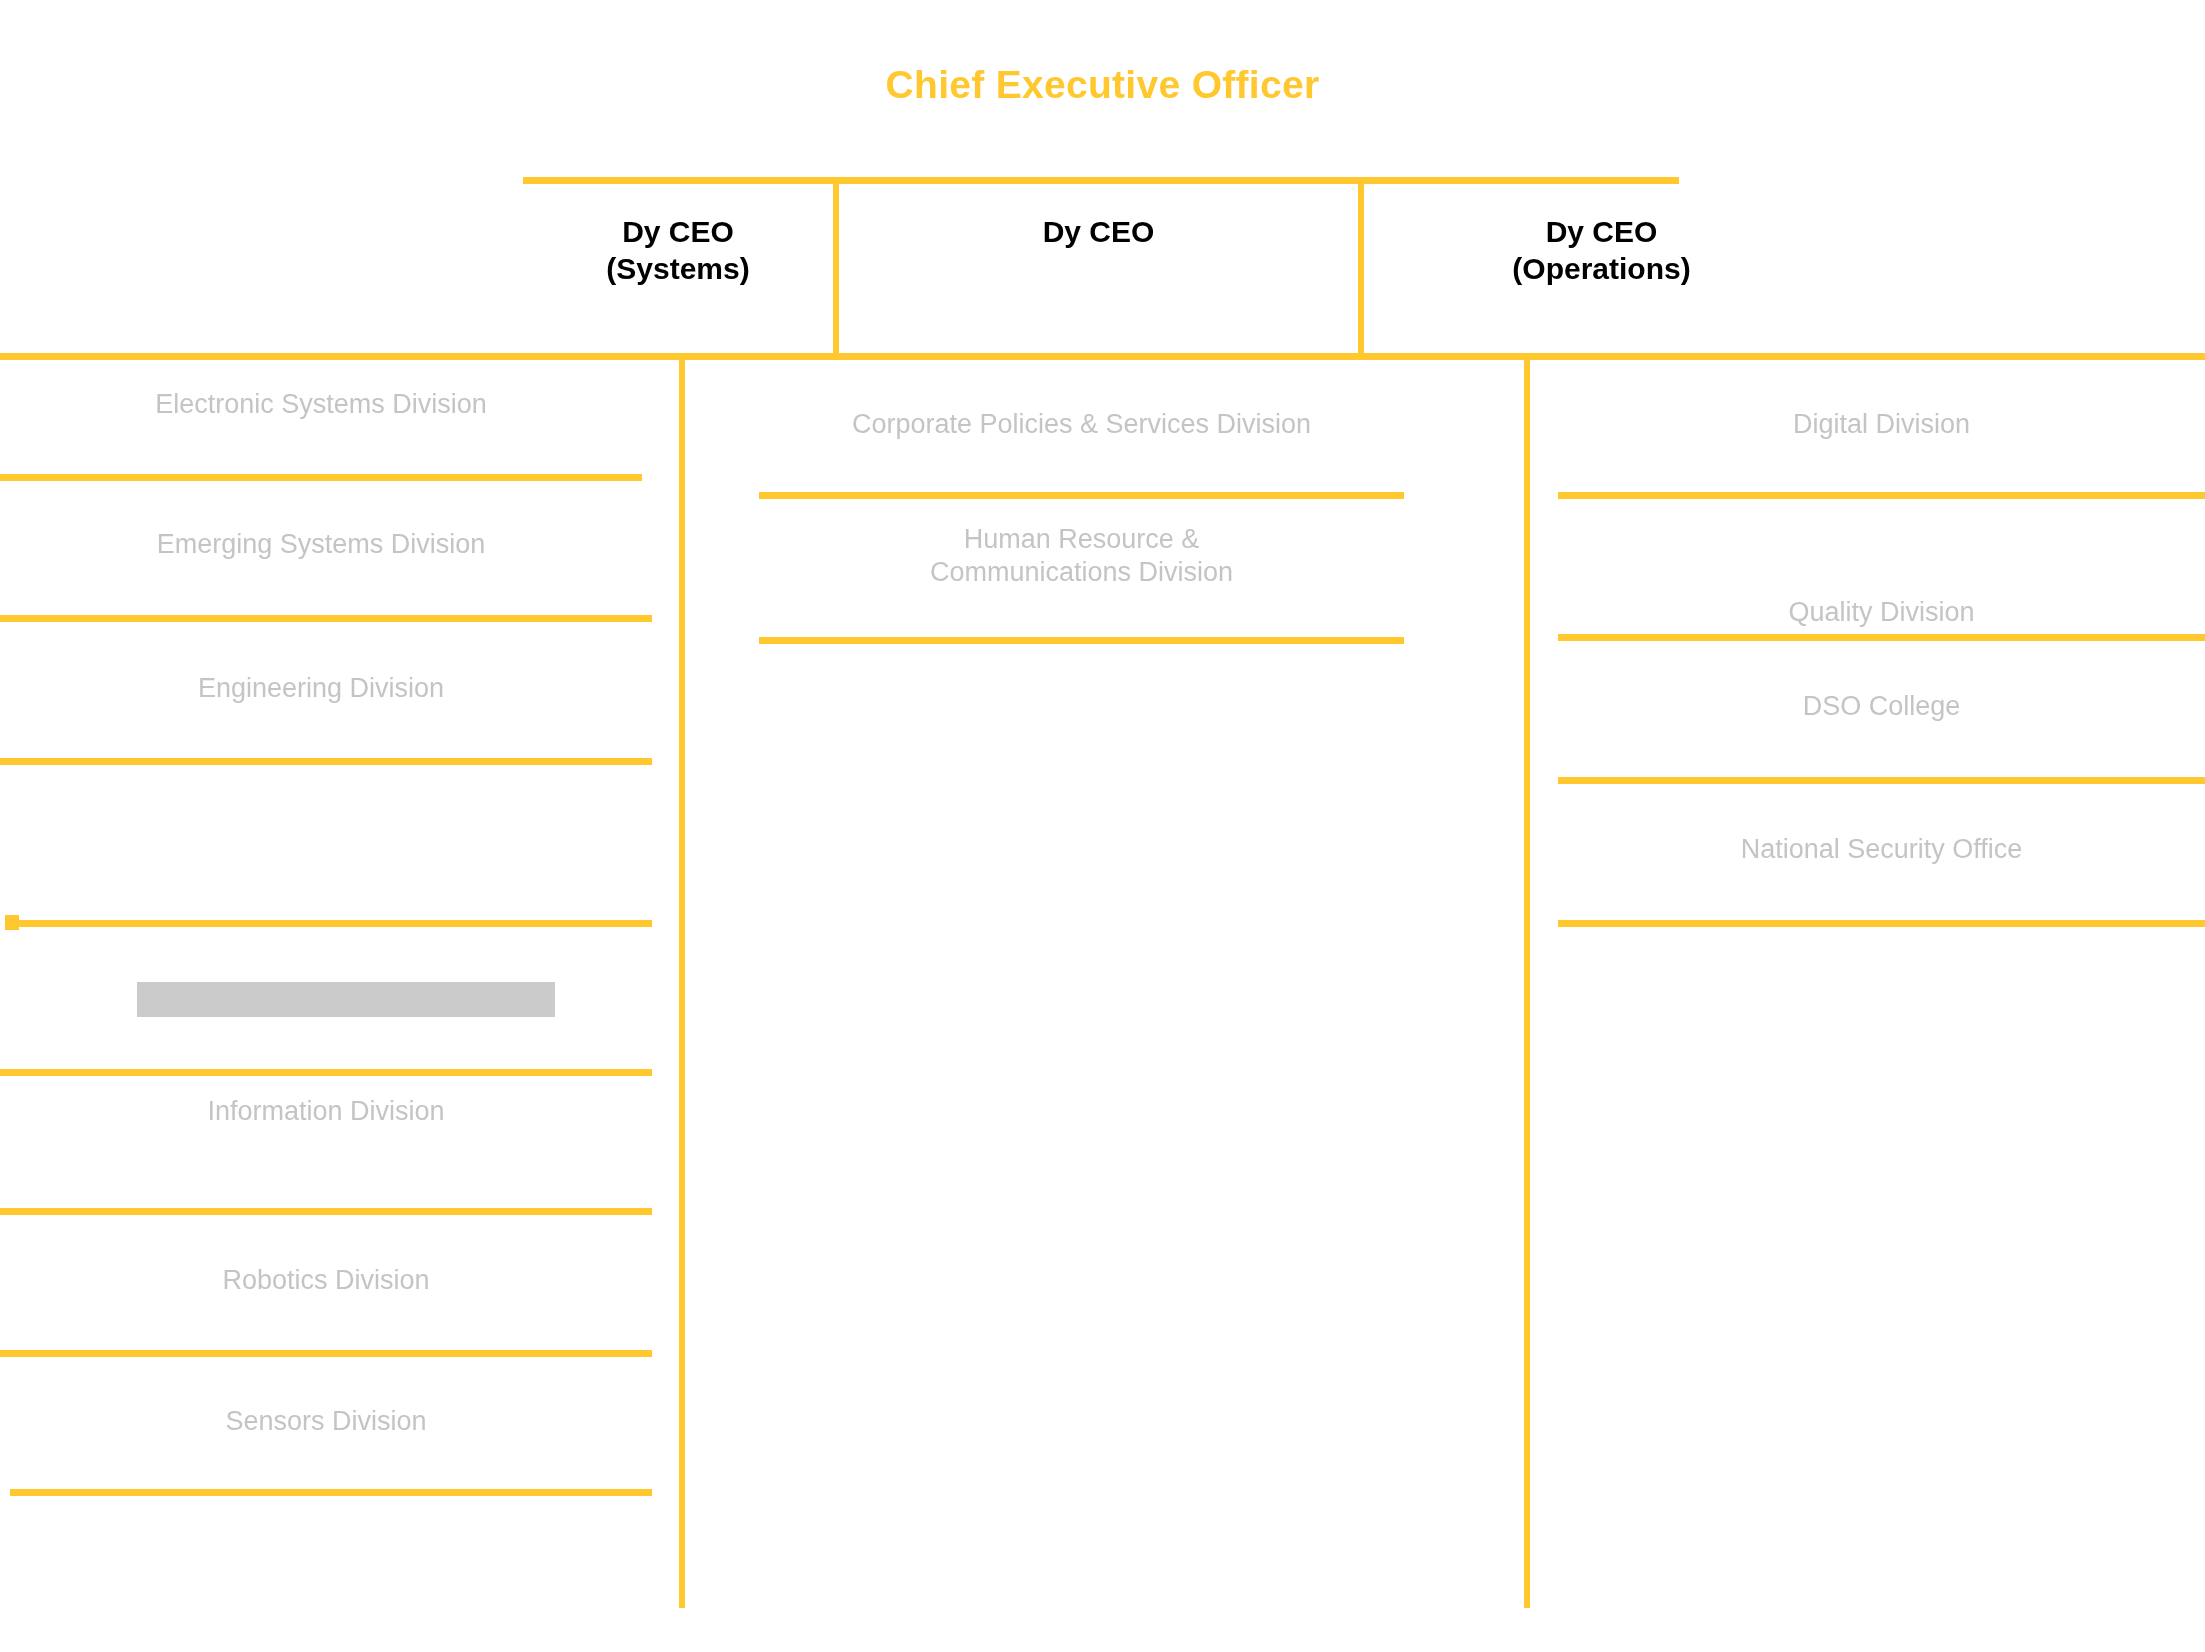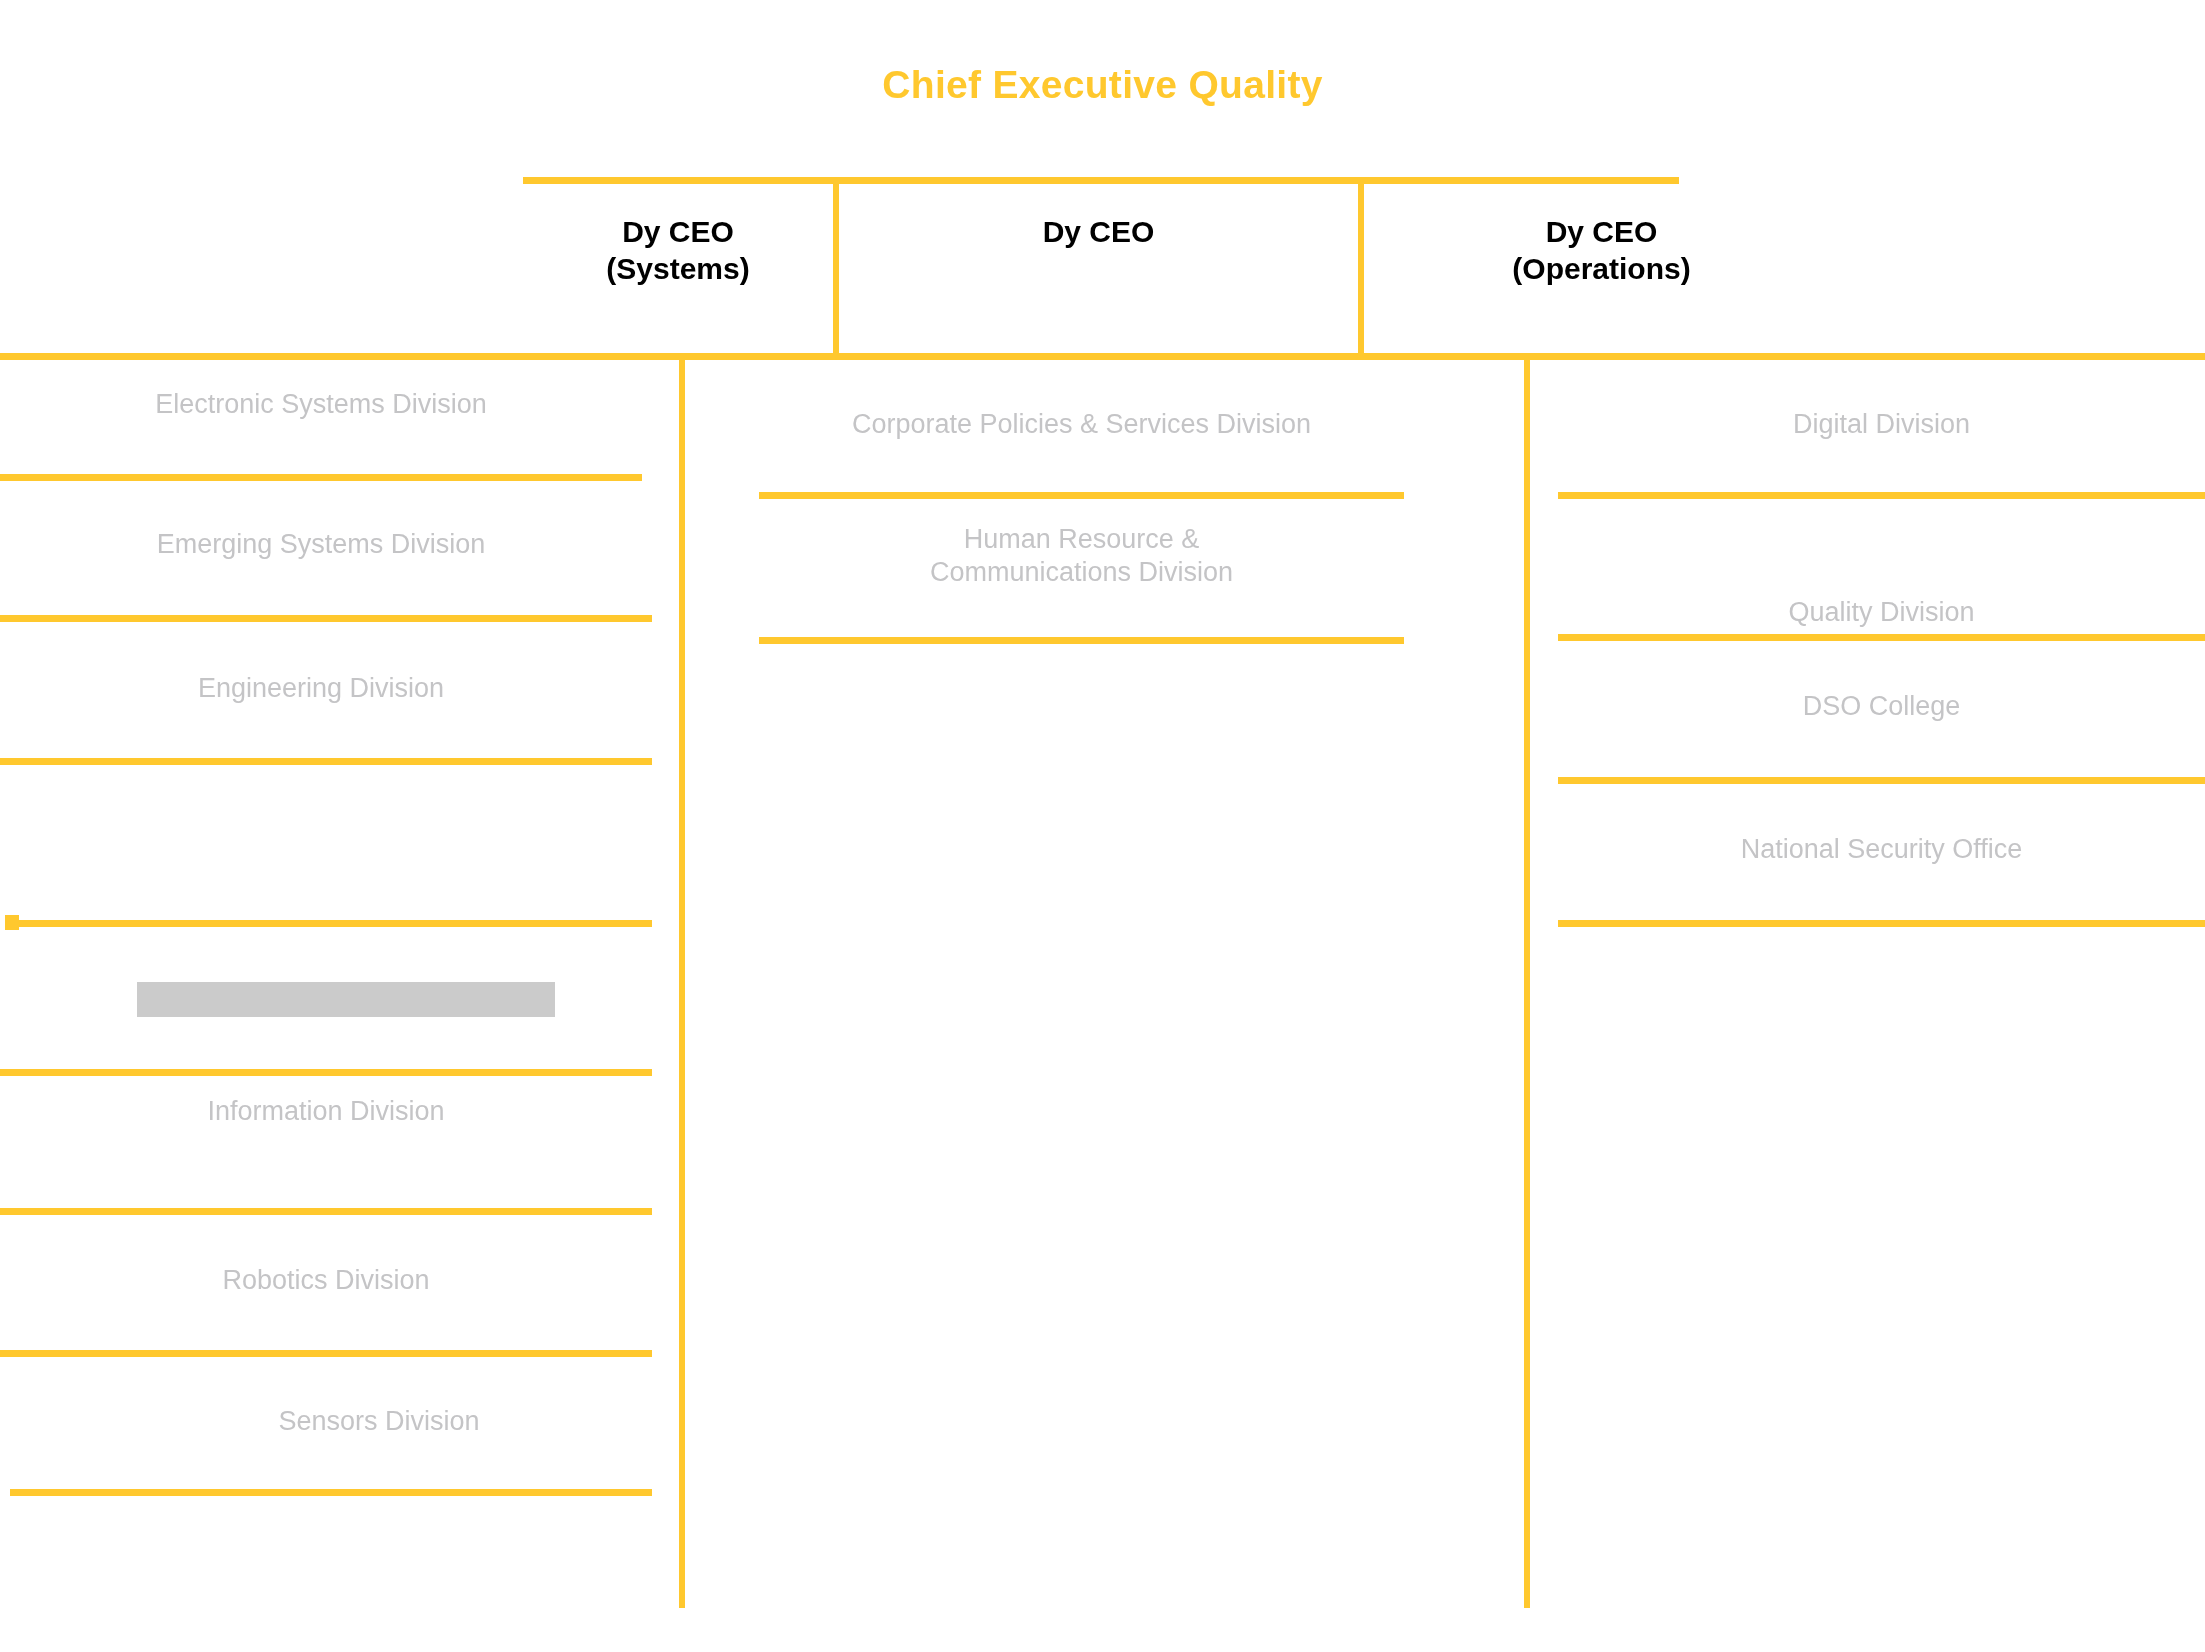--- a/index.html
+++ b/index.html
@@ -76,7 +76,7 @@
 
 <div id="chart-root">
 
-  <div class="ceo-title">Chief Executive Quality</div>
+  <div class="ceo-title">Chief Executive Officer</div>
 
   <div class="hrule" style="left:523px; top:177px; width:1156px;"></div>
 

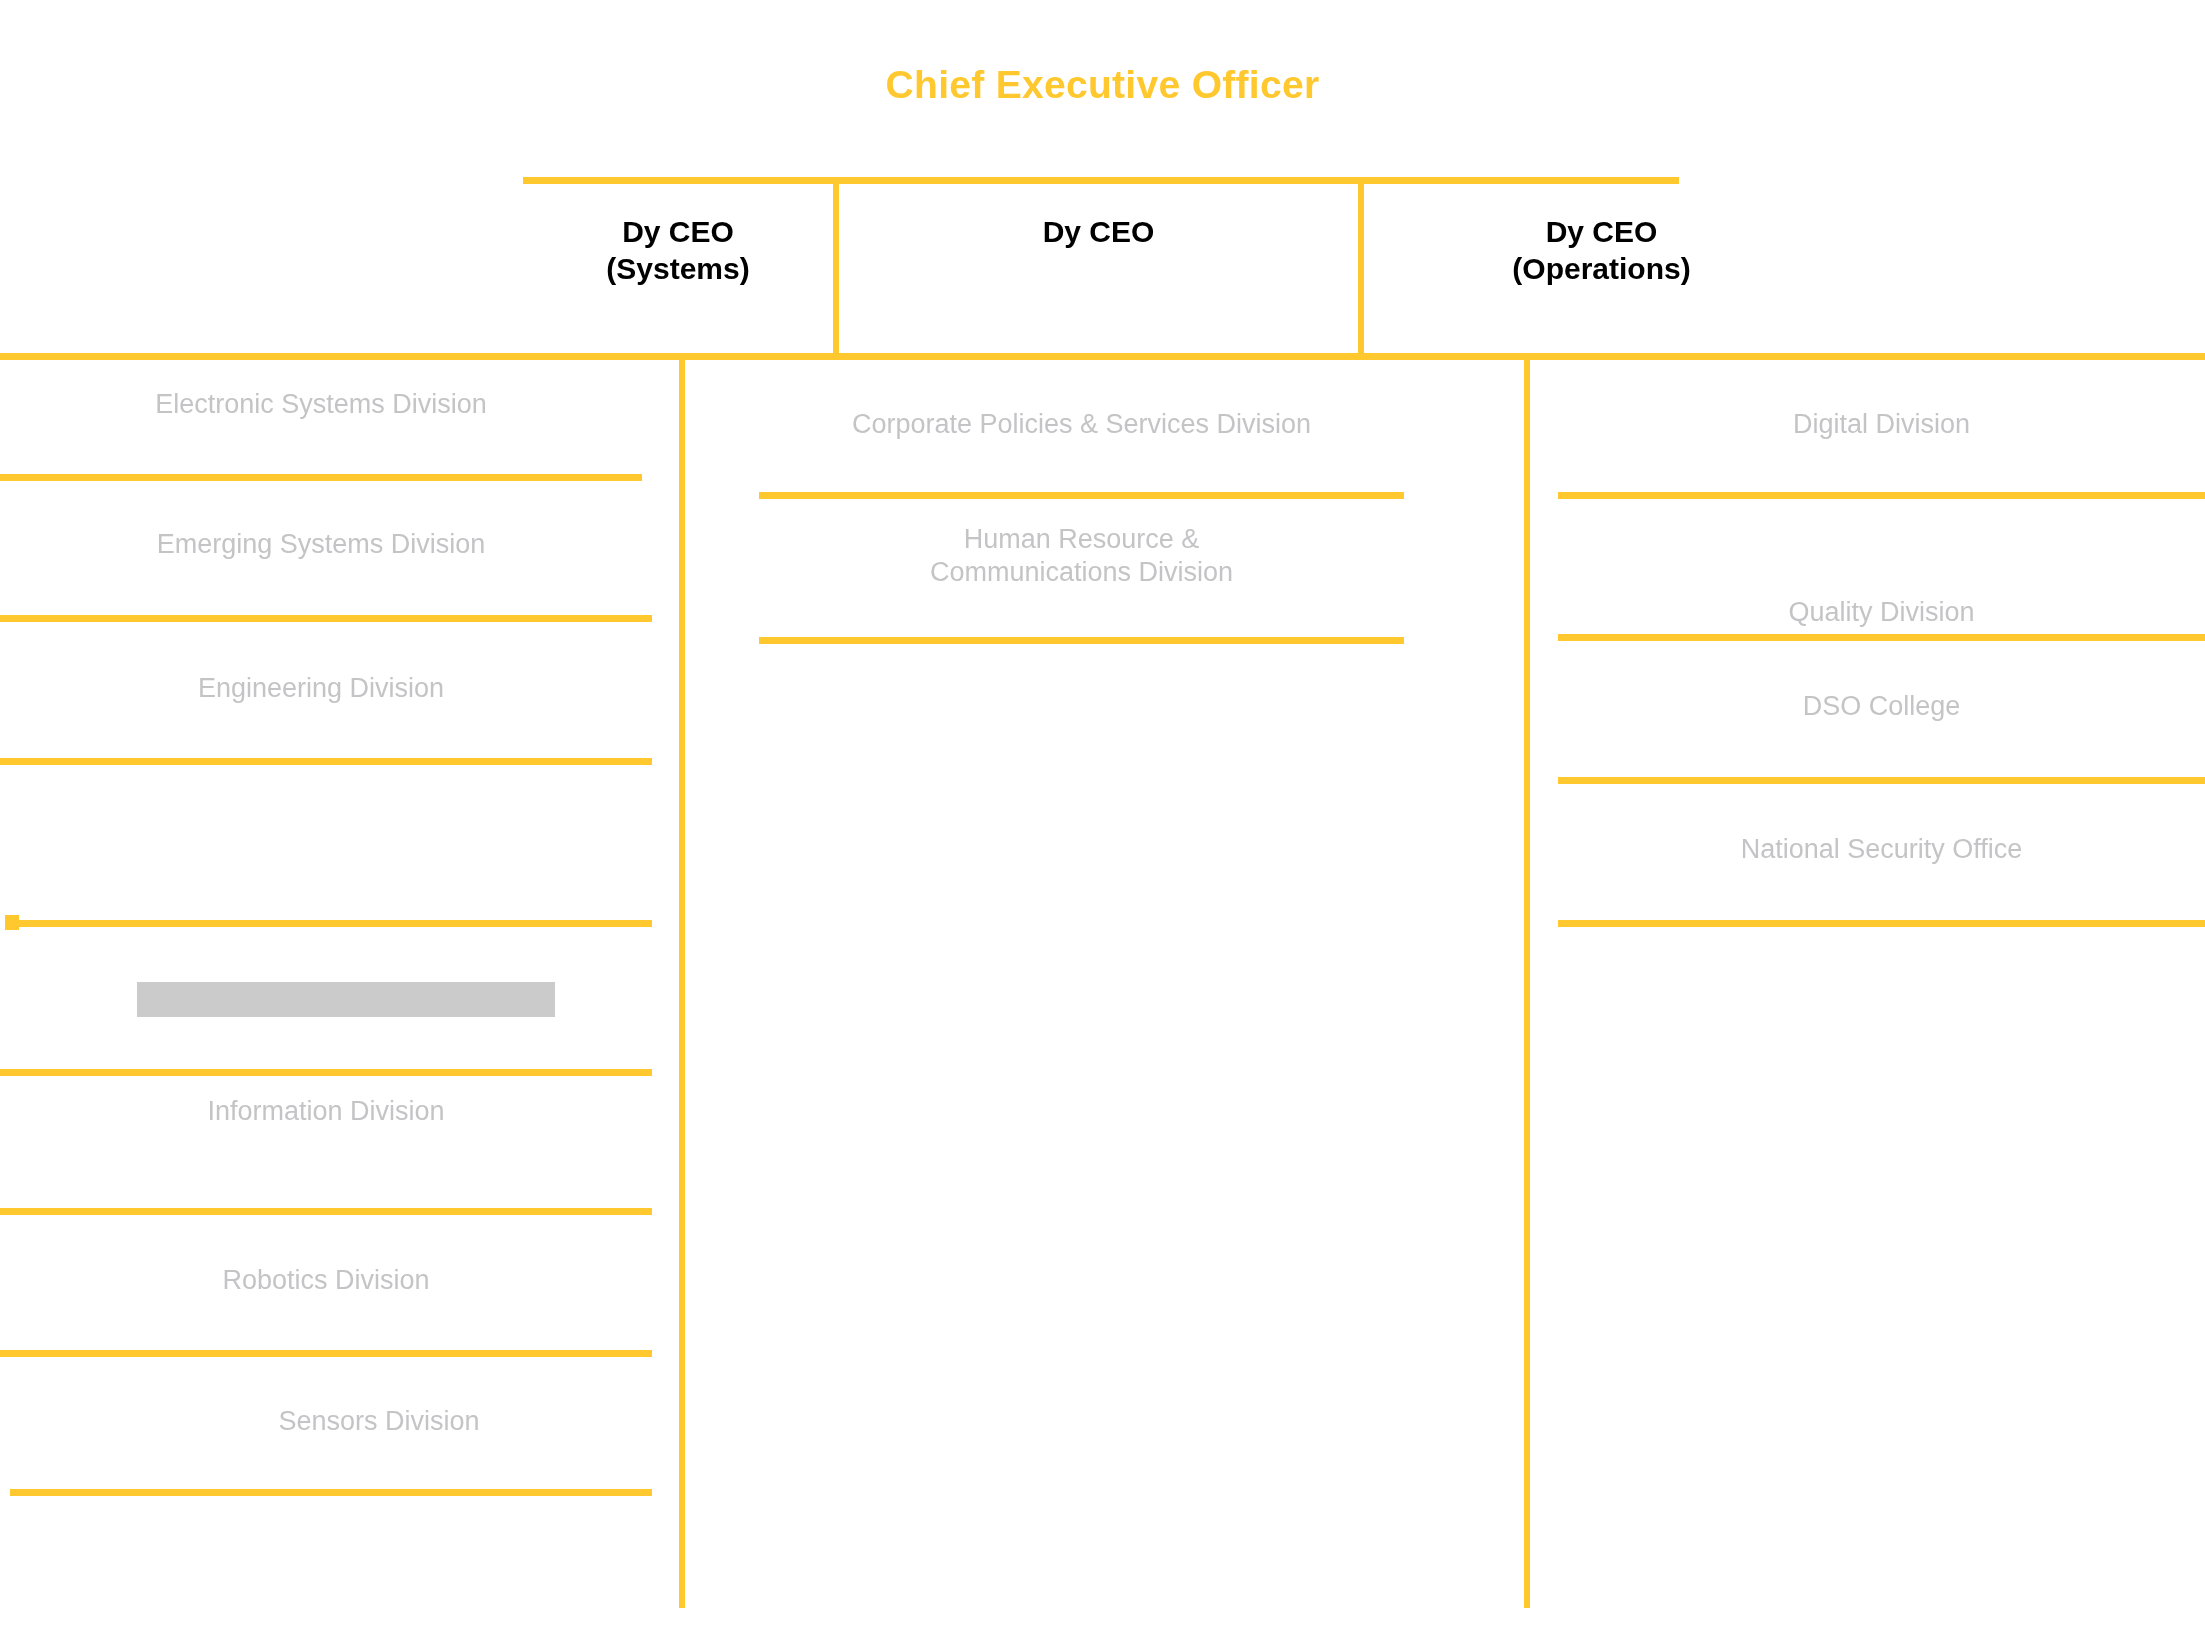--- a/index.html
+++ b/index.html
@@ -133,7 +133,7 @@
   </div>
   <div class="hrule" style="left:0px; top:1350px; width:652px;"></div>
 
-  <div class="division" style="left:12px; top:1405px; width:652px;padding-left:41px;">
+  <div class="division" style="left:0px; top:1405px; width:652px;">
     <span>Sensors Division</span>
   </div>
   <div class="hrule" style="left:10px; top:1489px; width:642px;"></div>

